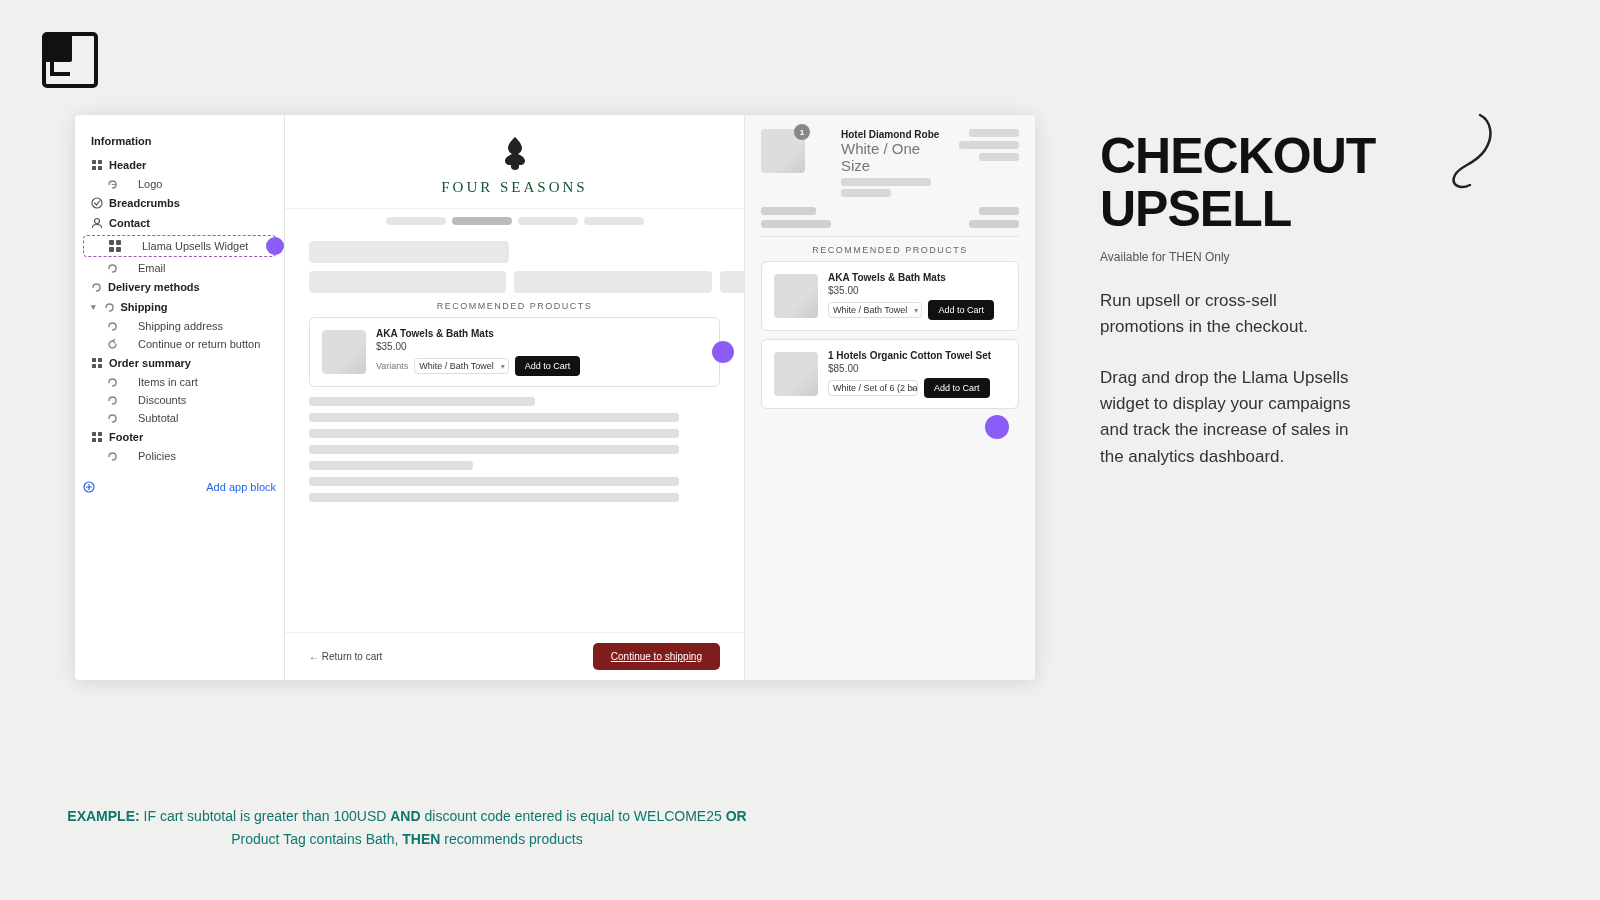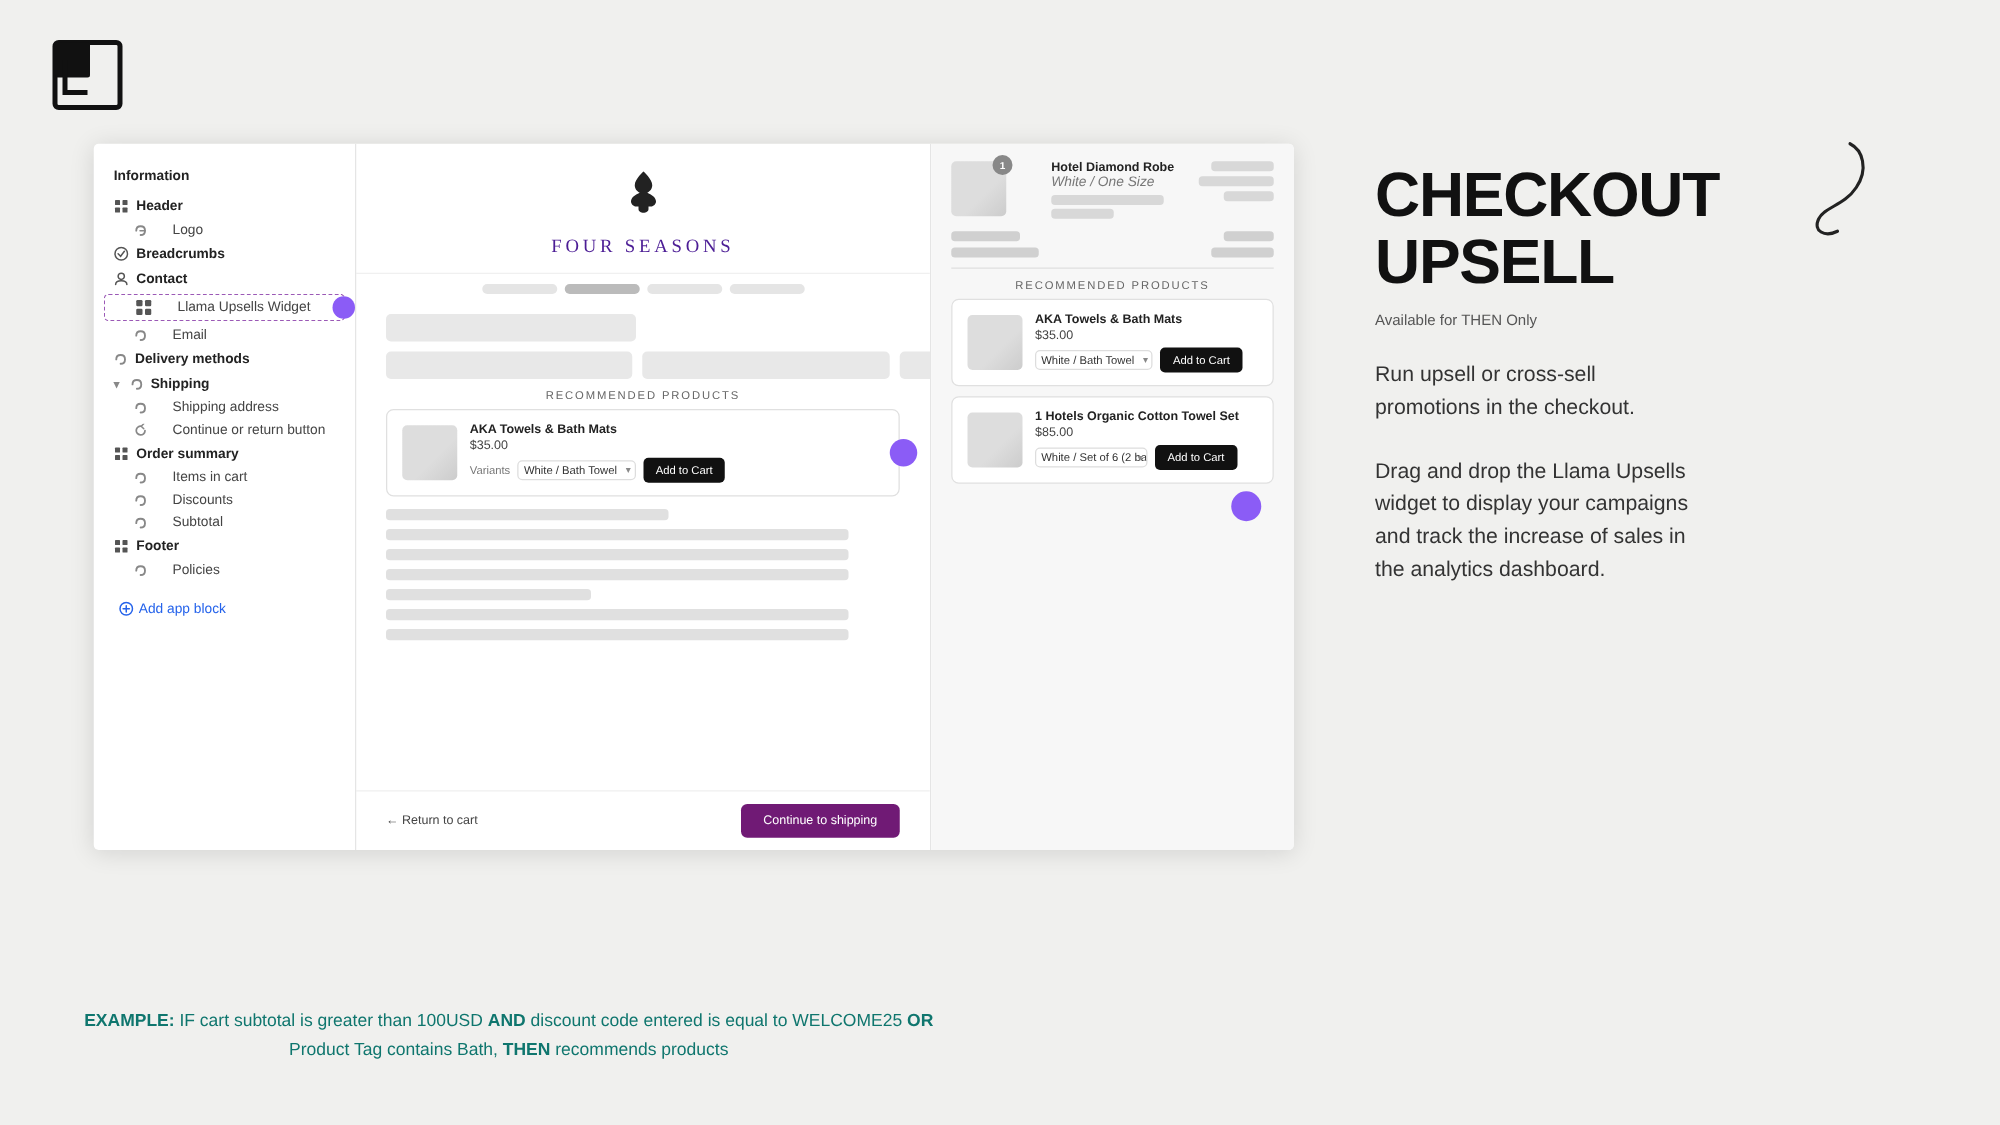--- a/index.html
+++ b/index.html
@@ -248,7 +248,7 @@
     }
     .order-item-info { flex: 1; margin-left: 28px; }
     .order-item-name { font-size: 10px; font-weight: 600; color: #222; }
-    .order-item-variant { font-size: 11px; color: #777; font-style: italic; }
+    .order-item-variant { font-size: 15px; color: #777; }
     .order-item-price-lines {
       display: flex;
       flex-direction: column;

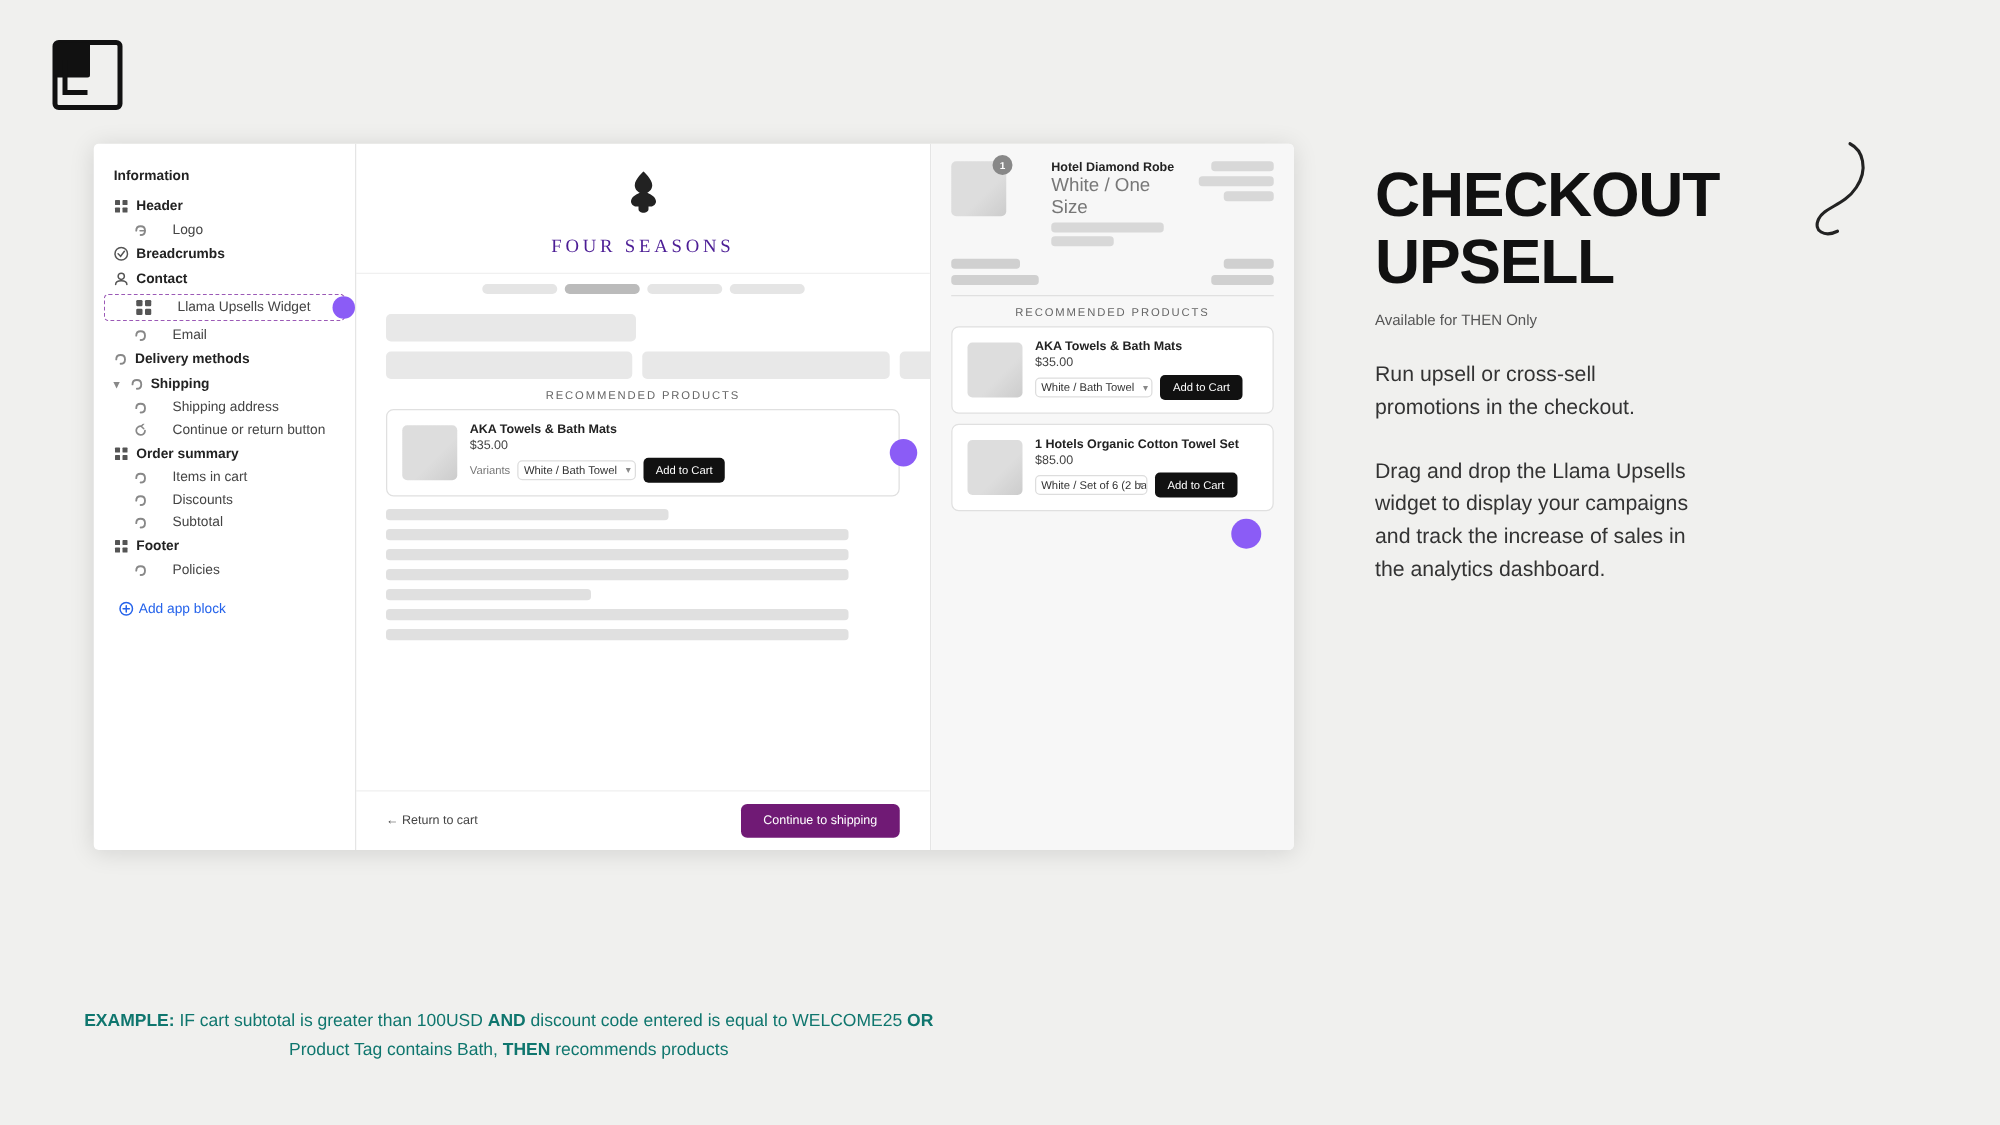--- a/index.html
+++ b/index.html
@@ -117,8 +117,8 @@
       font-size: 15px;
       letter-spacing: 3px;
       text-transform: uppercase;
-      color: #4c1d95;
-      margin-top: 18px;
+      color: #14532d;
+      margin-top: 8px;
     }
     .nav-pill {
       background: #e5e5e5;

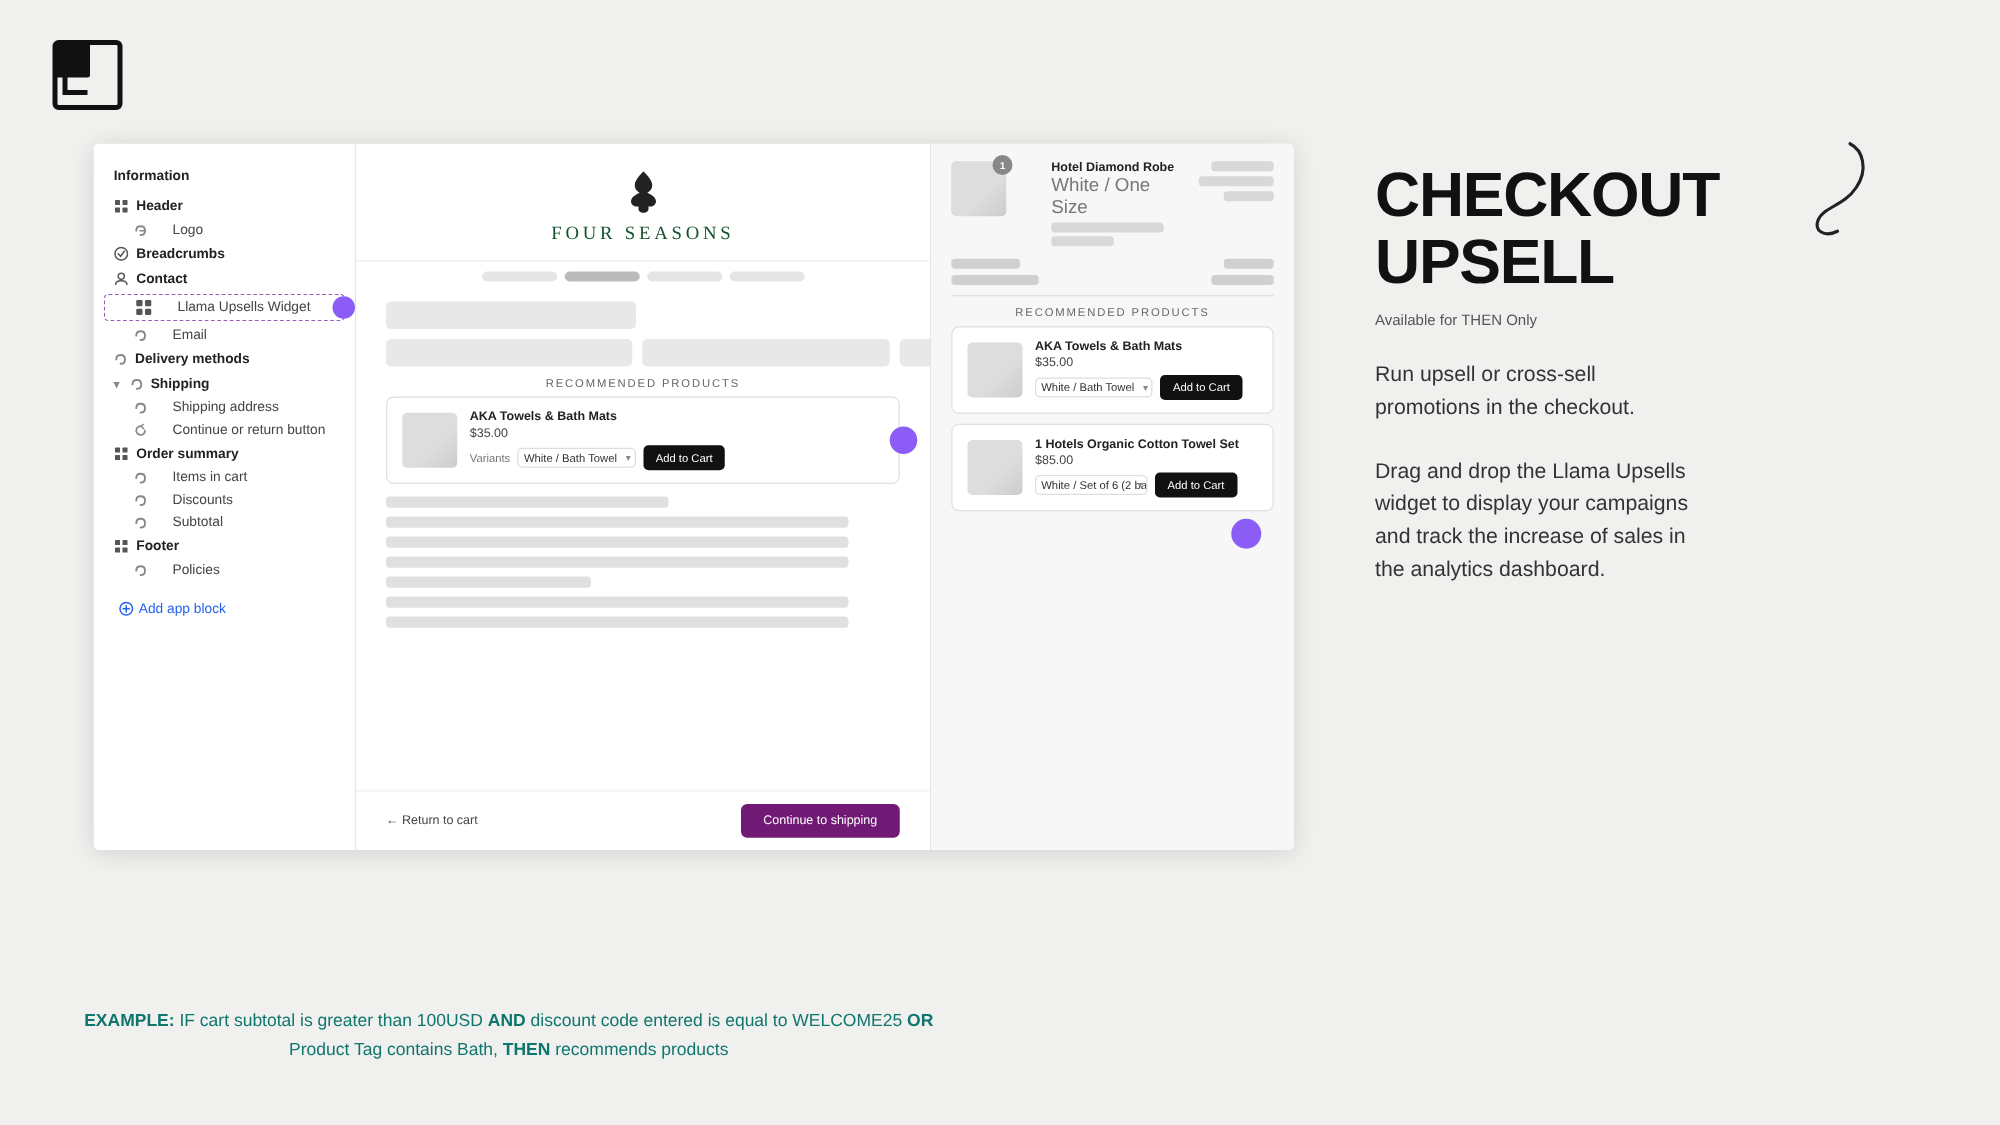--- a/index.html
+++ b/index.html
@@ -81,7 +81,7 @@
       z-index: 10;
     }
     .add-app-block {
-      padding: 8px 20px;
+      padding: 8px 8px;
       font-size: 11px;
       color: #2563eb;
       display: flex;
@@ -89,6 +89,7 @@
       gap: 4px;
       cursor: pointer;
       margin-top: 8px;
+      justify-content: space-between;
     }
     .sidebar-chevron {
       font-size: 9px;

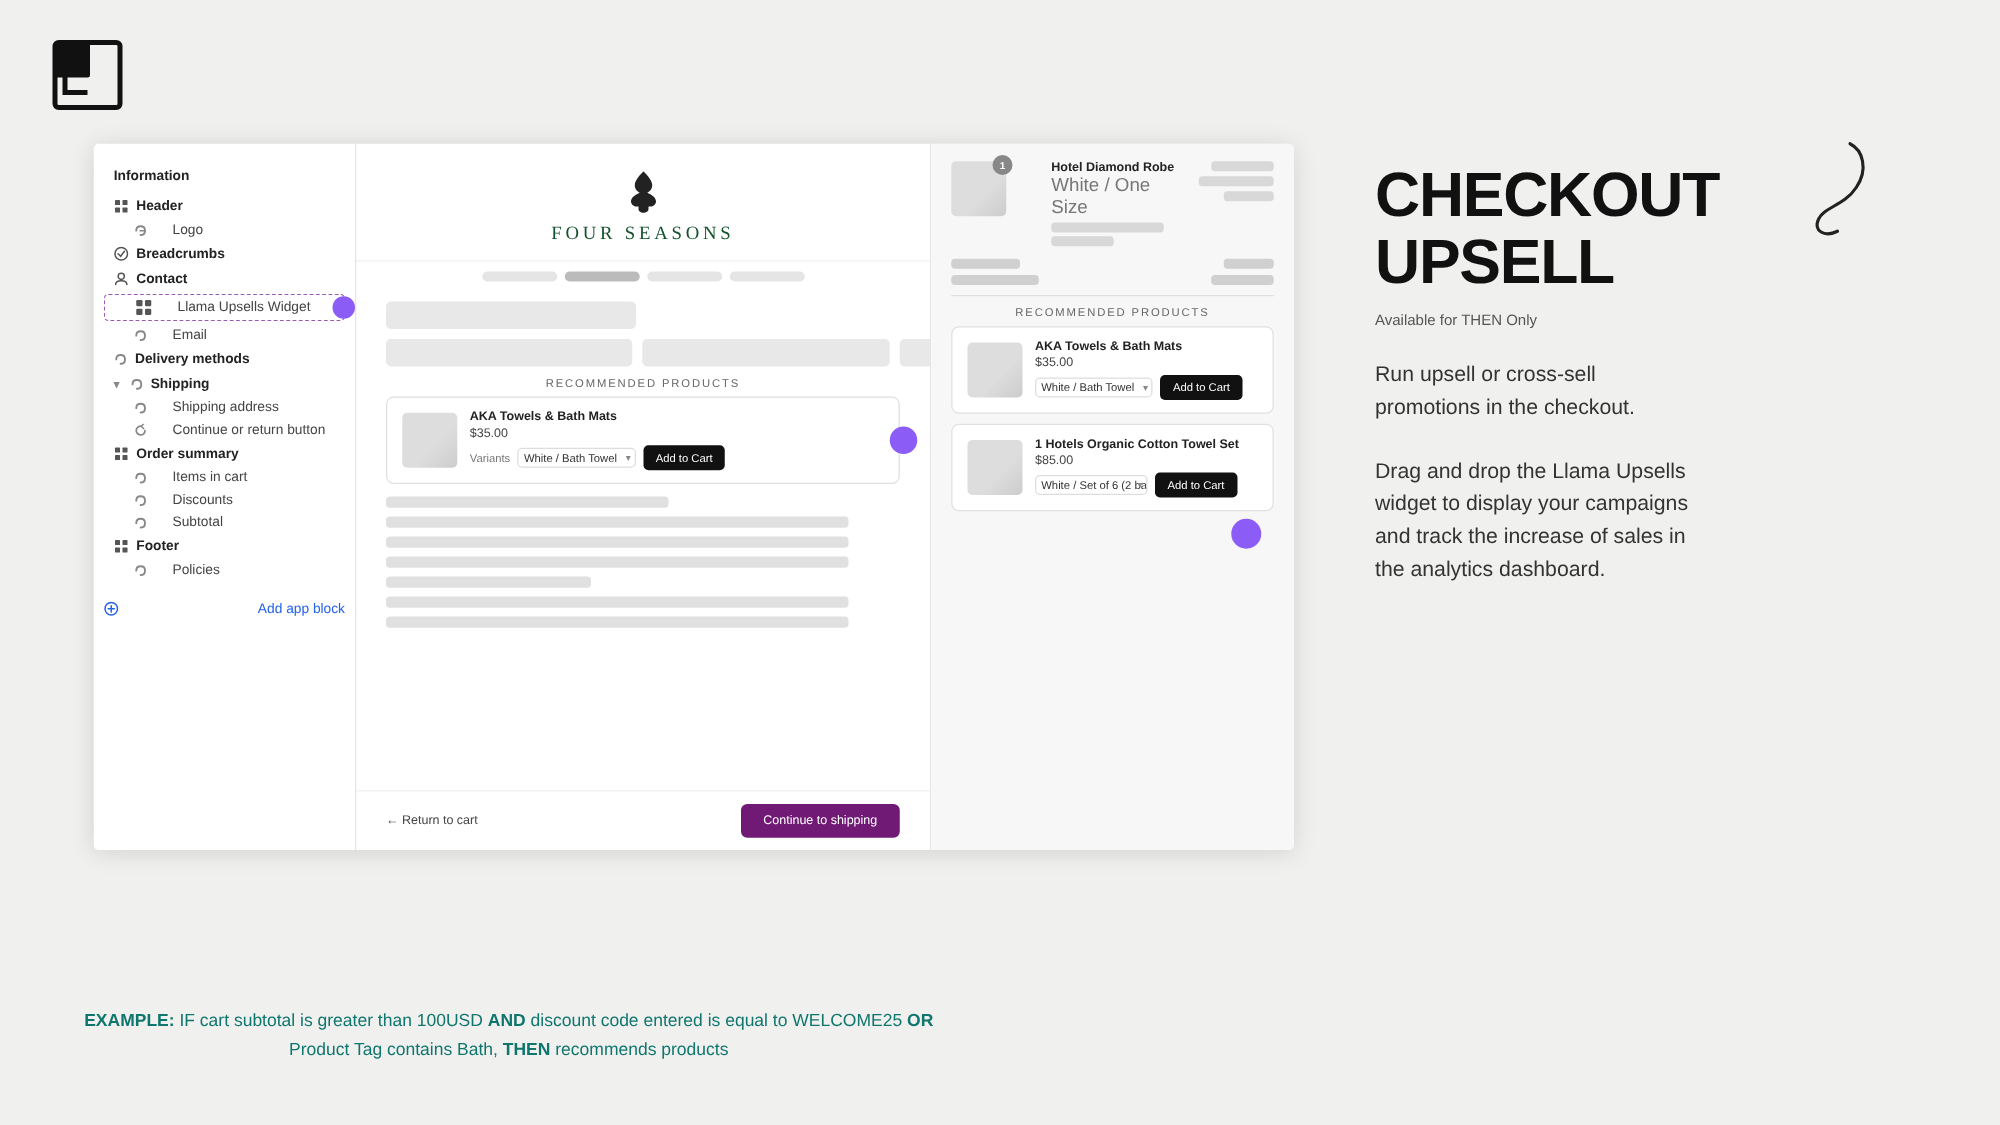--- a/index.html
+++ b/index.html
@@ -200,13 +200,14 @@
     }
     .return-link { font-size: 10px; color: #444; cursor: pointer; }
     .continue-btn {
-      background: #701a75;
+      background: #7f1d1d;
       color: #fff;
       border: none;
       border-radius: 5px;
       padding: 8px 18px;
       font-size: 10px;
       cursor: pointer;
+      text-decoration: underline;
     }
 
     

